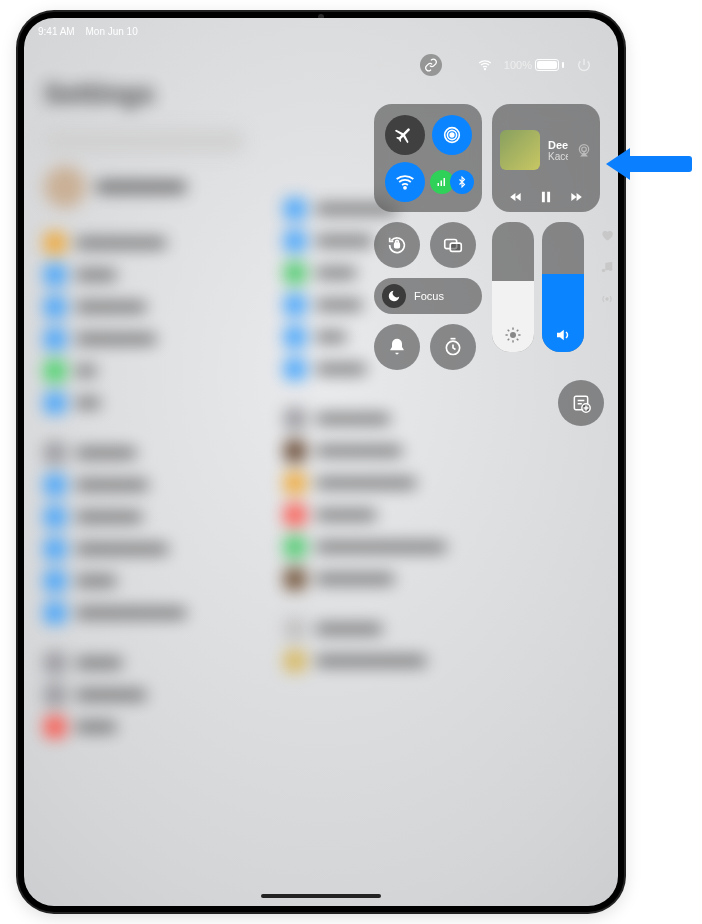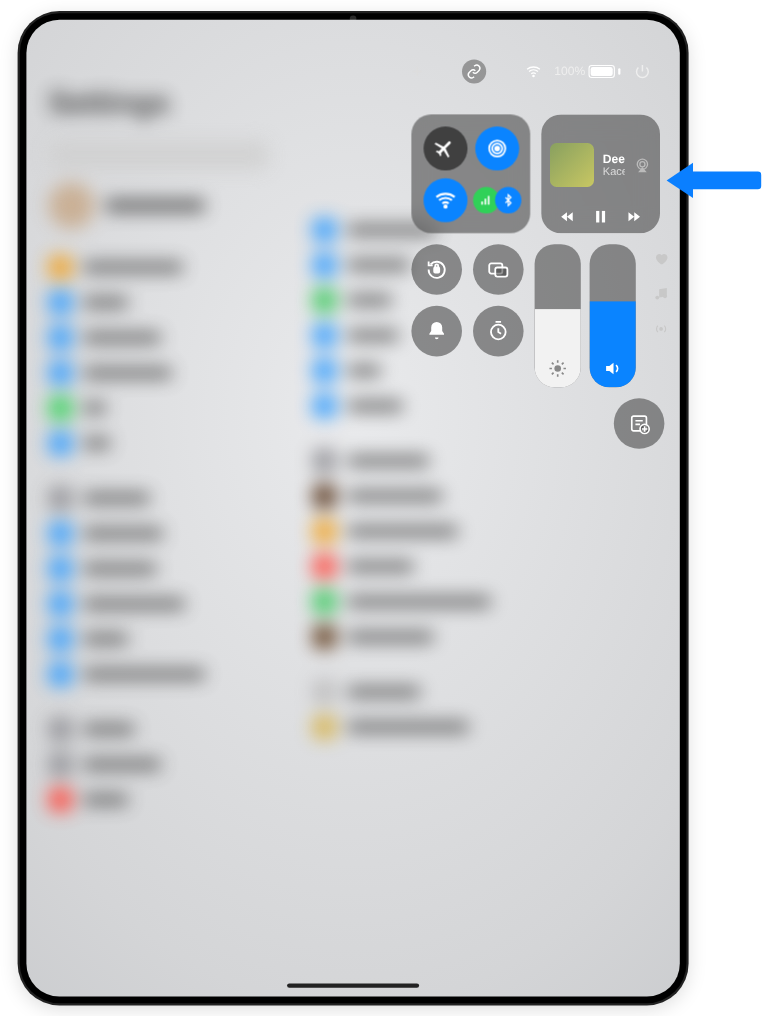--- a/index.html
+++ b/index.html
@@ -321,6 +321,13 @@
       </div>
     </div>
 
+    <div class="status-bar">
+      <div class="status-left">
+        <span>9:41 AM</span>
+        <span>Mon Jun 10</span>
+      </div>
+      <div class="status-right"></div>
+    </div>
 
     <div class="cc-bar">
       <span class="cc-plus">+</span>

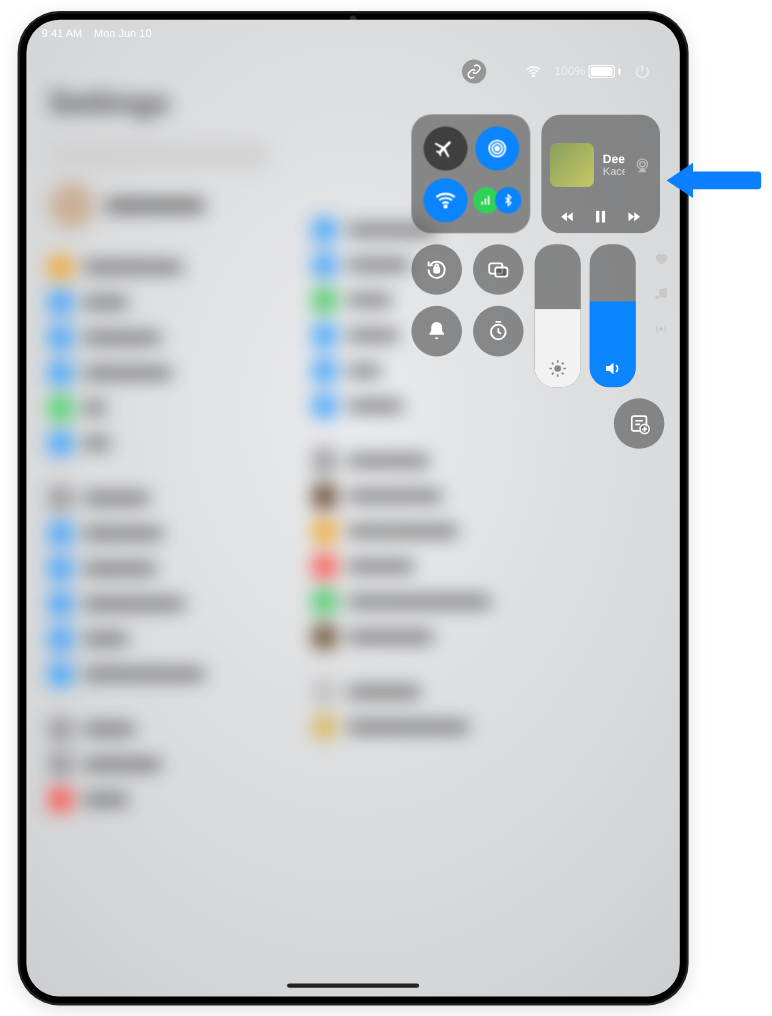--- a/index.html
+++ b/index.html
@@ -449,6 +449,14 @@
                 </svg>
             </div>
           </div>
+          <div class="focus">
+            <div class="moon">
+              <svg width="14" height="14" viewBox="0 0 24 24" fill="#fff">
+                  <path d="M21 12.8A9 9 0 1 1 11.2 3a7 7 0 0 0 9.8 9.8z"></path>
+                </svg>
+            </div>
+            <span>Focus</span>
+          </div>
           <div class="smallrow">
             <div class="rnd">
               <svg width="20" height="20" viewBox="0 0 24 24" fill="#fff">

